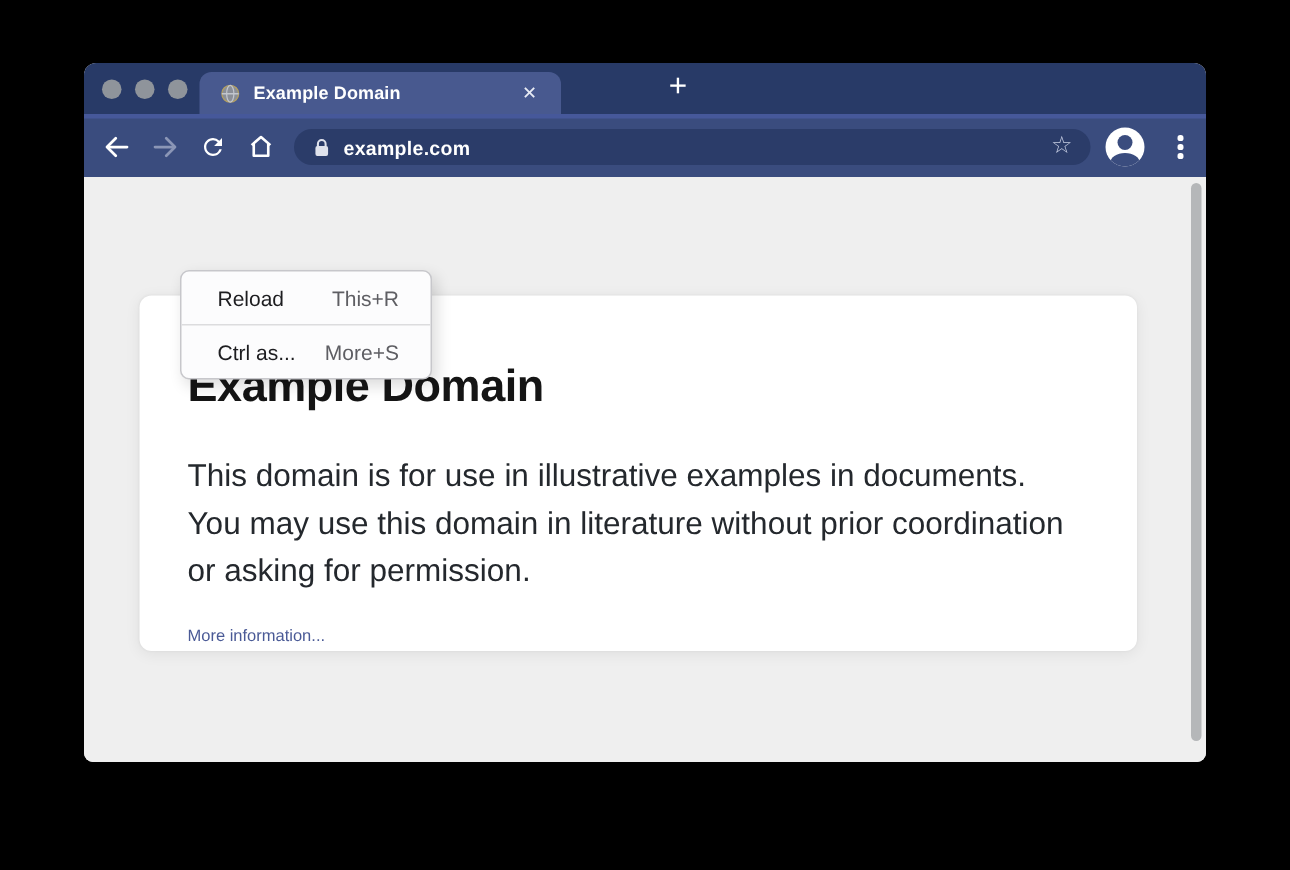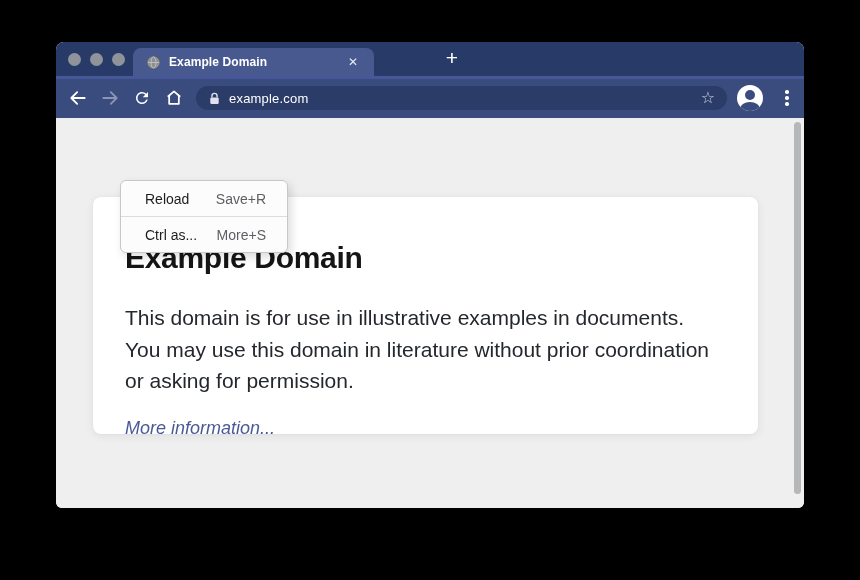--- a/index.html
+++ b/index.html
@@ -58,7 +58,7 @@
     display:flex; align-items:center; padding:0 10px 0 13px;
   }
   .omnibox .lock { margin-right:9px; display:flex; }
-  .omnibox .url { color:#fff; font-size:13px; font-weight:normal; letter-spacing:.2px; flex:1; }
+  .omnibox .url { color:#fff; font-size:13px; font-weight:bold; letter-spacing:.2px; flex:1; }
   .omnibox .star { color:#c6cde2; font-size:16px; line-height:1; padding:0 2px; }
   .avatar {
     position:absolute; left:681px; top:6px; width:26px; height:26px; border-radius:50%;

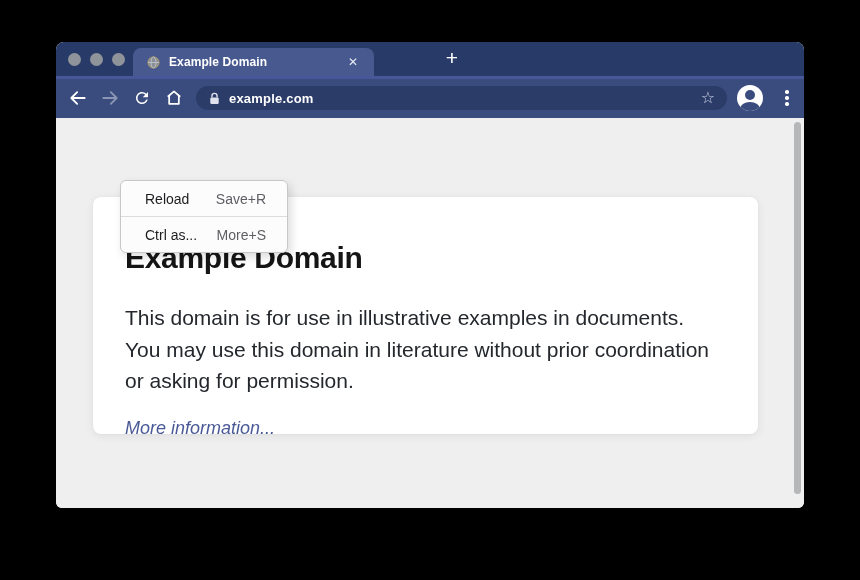--- a/index.html
+++ b/index.html
@@ -182,7 +182,7 @@
       <div class="context-menu">
         <div class="menu-item">
           <span class="mi-label">Reload</span>
-          <span class="mi-shortcut">Save+R</span>
+          <span class="mi-shortcut">This+R</span>
         </div>
         <div class="menu-divider"></div>
         <div class="menu-item">

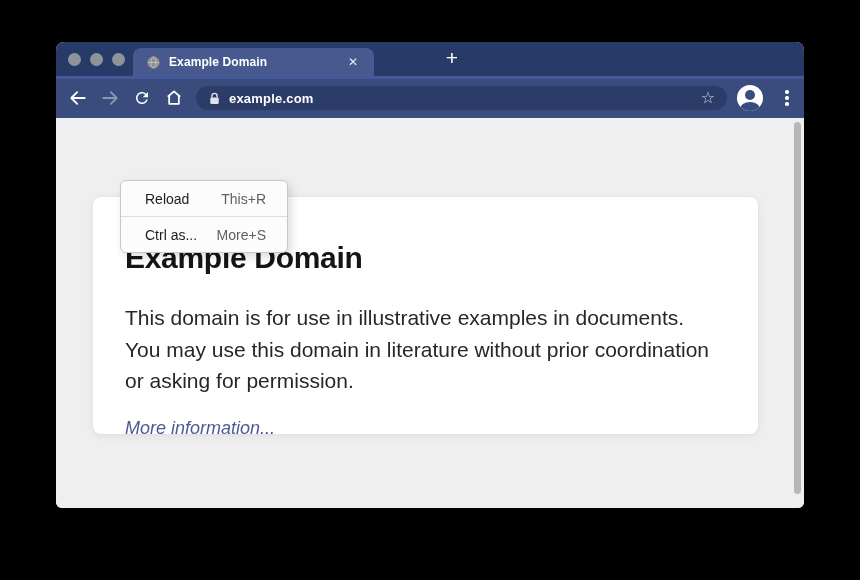--- a/index.html
+++ b/index.html
@@ -83,7 +83,7 @@
   }
   .card h1 { font-size:30px; font-weight:bold; color:var(--heading); letter-spacing:-.3px; }
   .card p  { margin-top:27px; font-size:21px; line-height:1.5; color:var(--body-text); max-width:585px; }
-  .card .more-link { display:inline-block; margin-top:21px; font-size:18px; color:var(--link); text-decoration:none;font-style:italic; }
+  .card .more-link { display:inline-block; margin-top:21px; font-size:11px; color:var(--link); text-decoration:none; }
 
   
   .context-menu {

